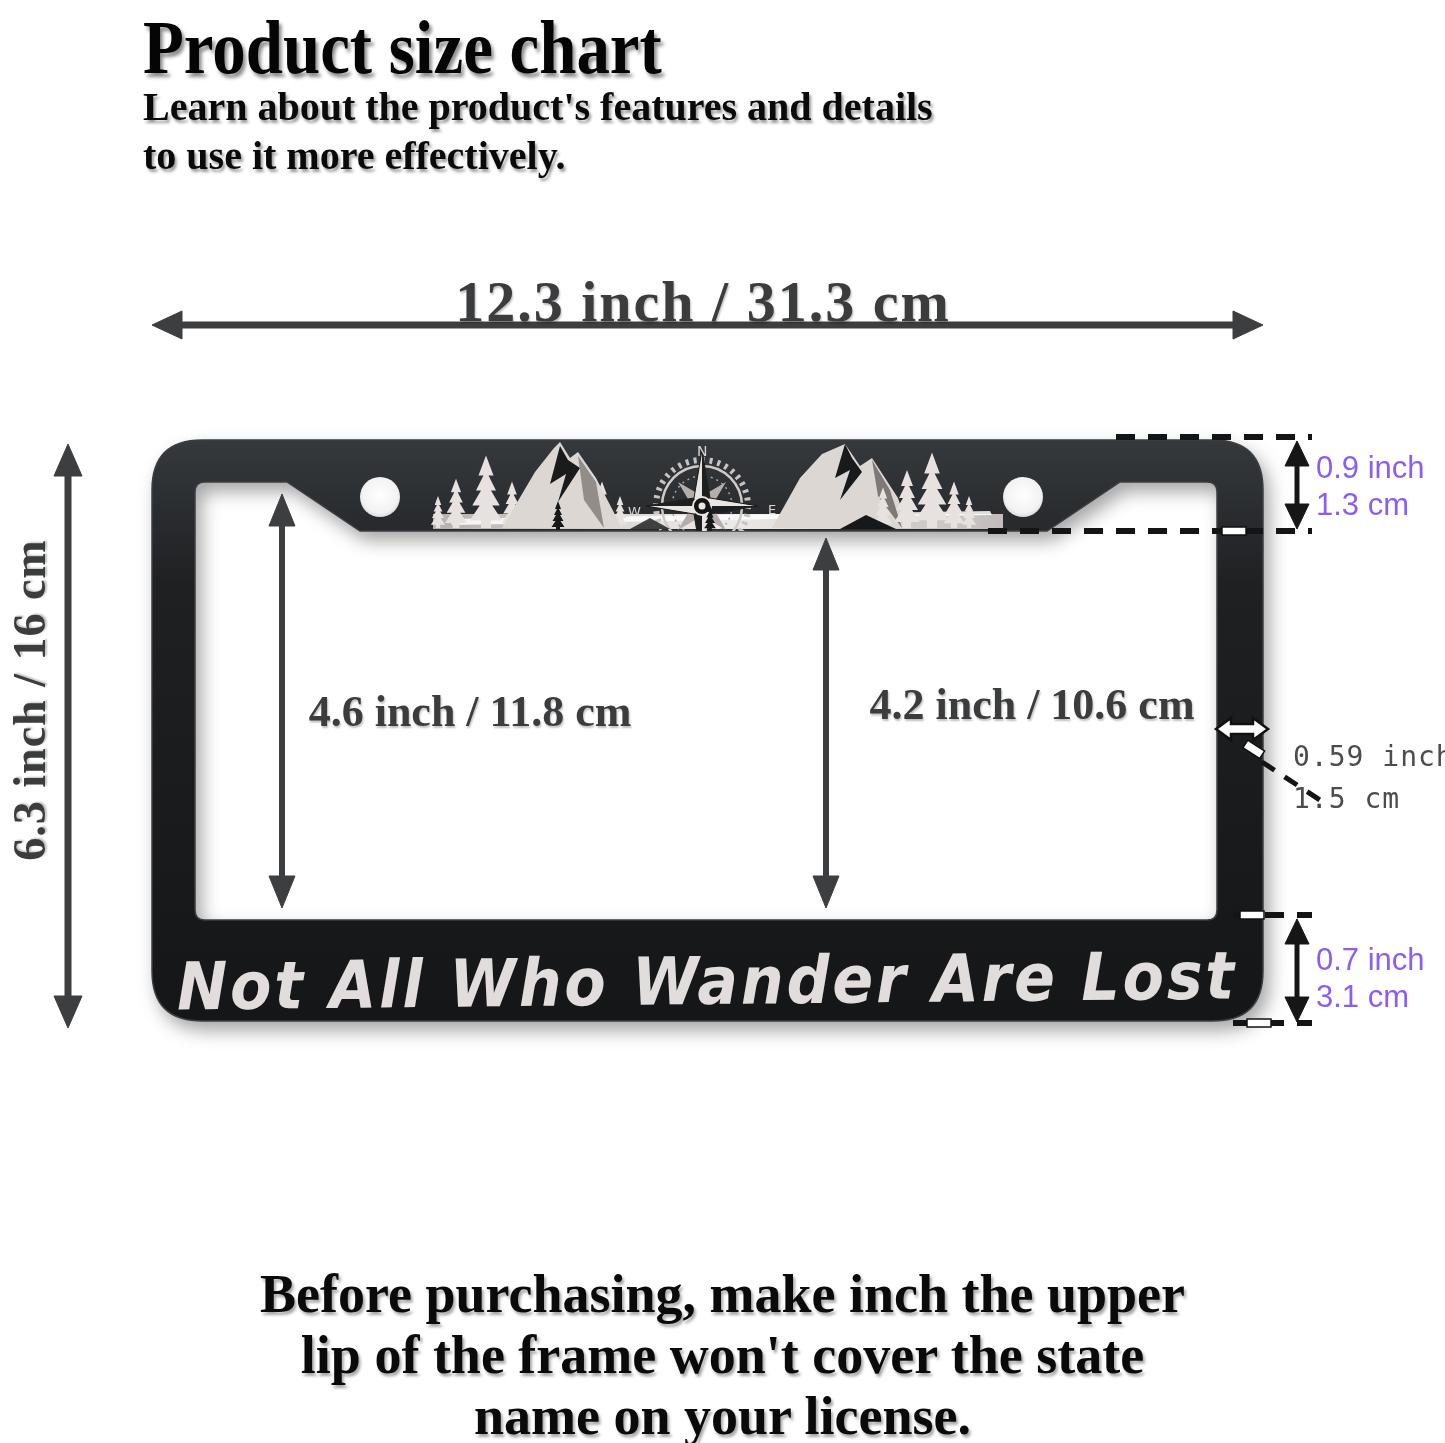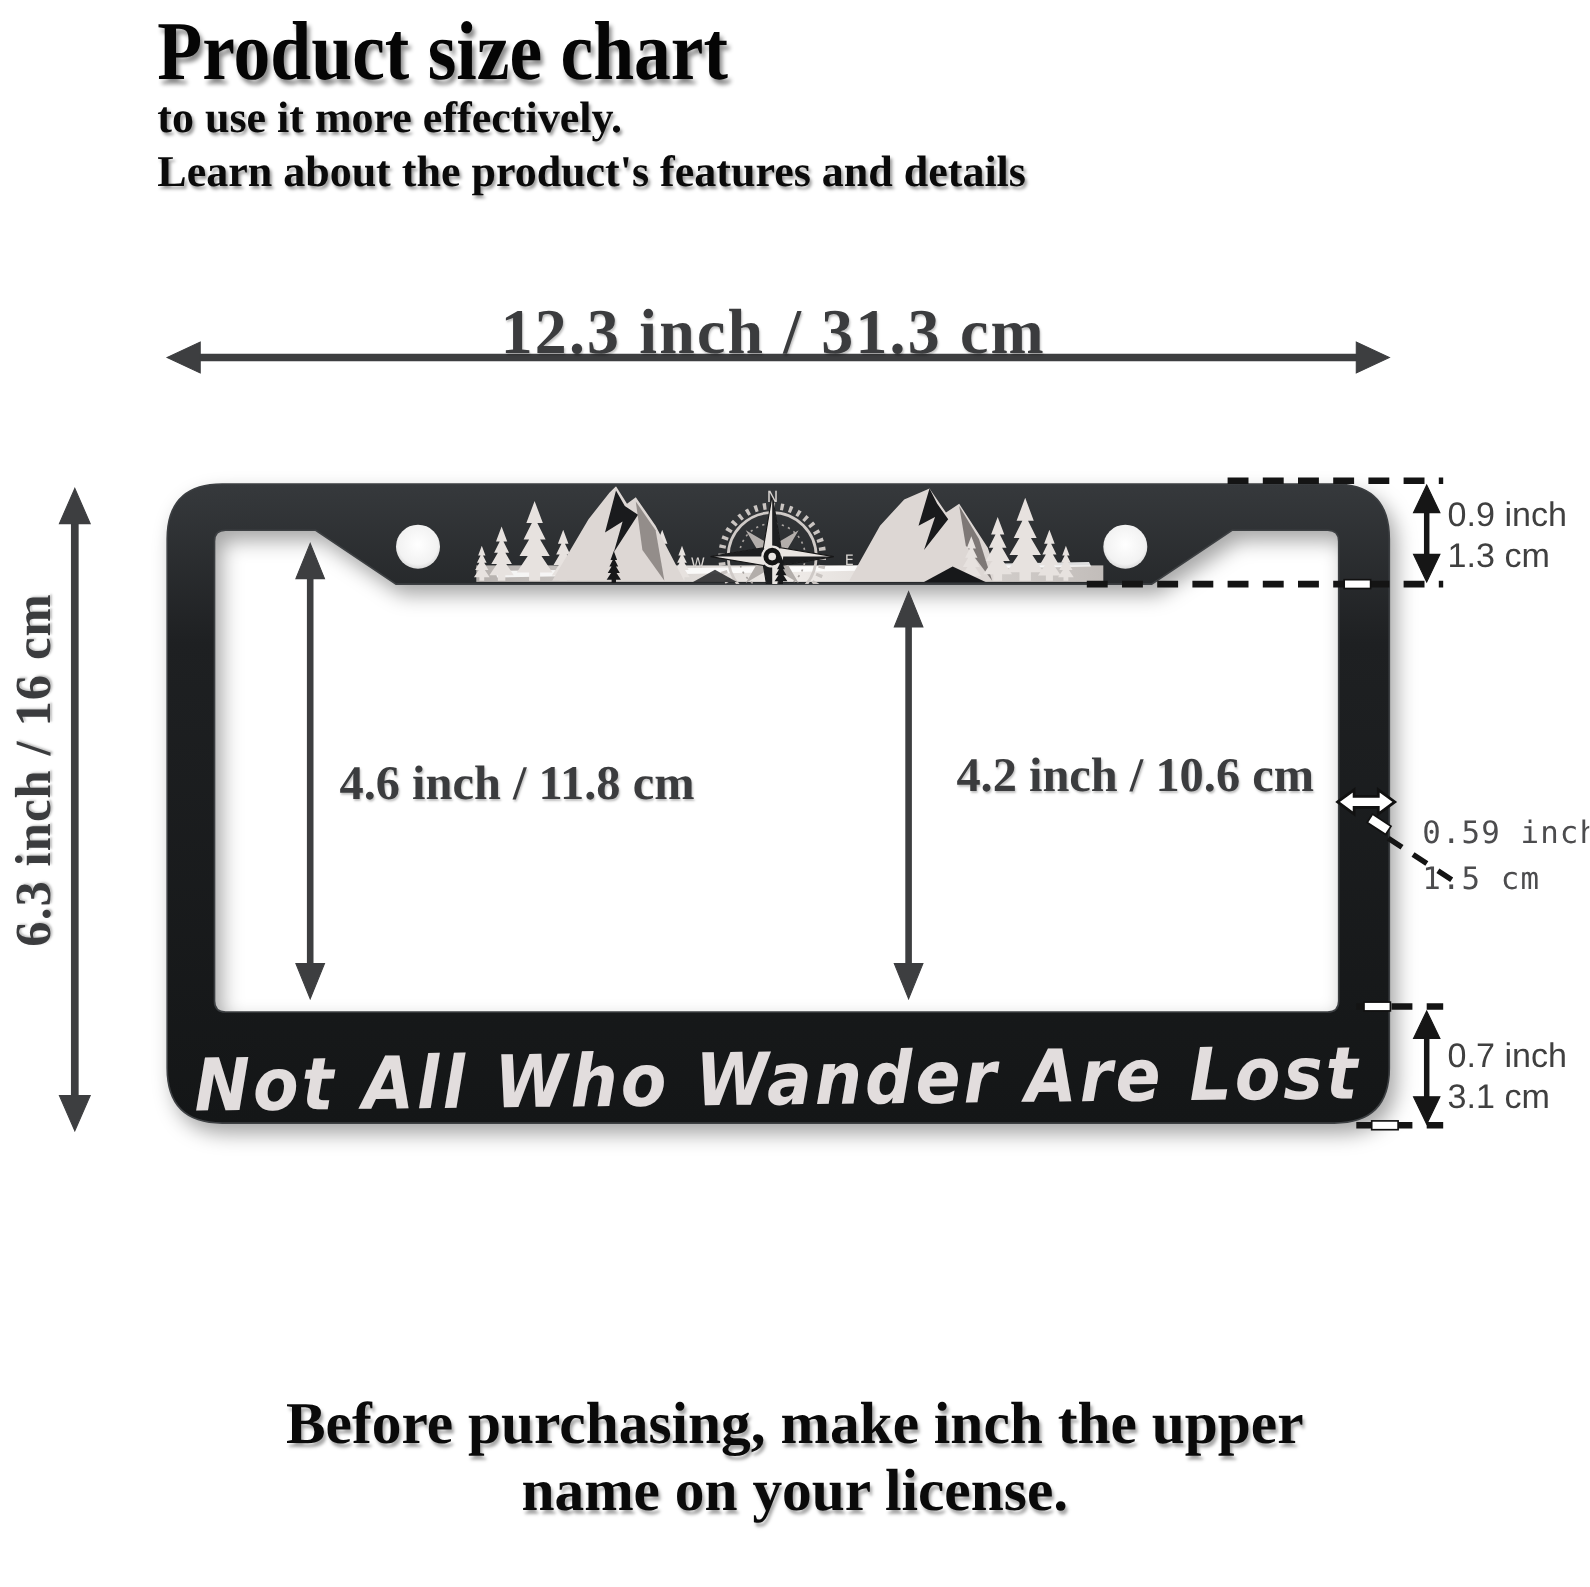--- a/index.html
+++ b/index.html
@@ -55,8 +55,8 @@
 
   <div class="abs title">Product size chart</div>
   <div class="abs subtitle">
+    <div>Learn about the product's features and details</div>
     <div>to use it more effectively.</div>
-    <div>Learn about the product's features and details</div>
   </div>
 
   <svg id="frame-svg" width="1115" height="584" viewBox="0 0 1115 584">

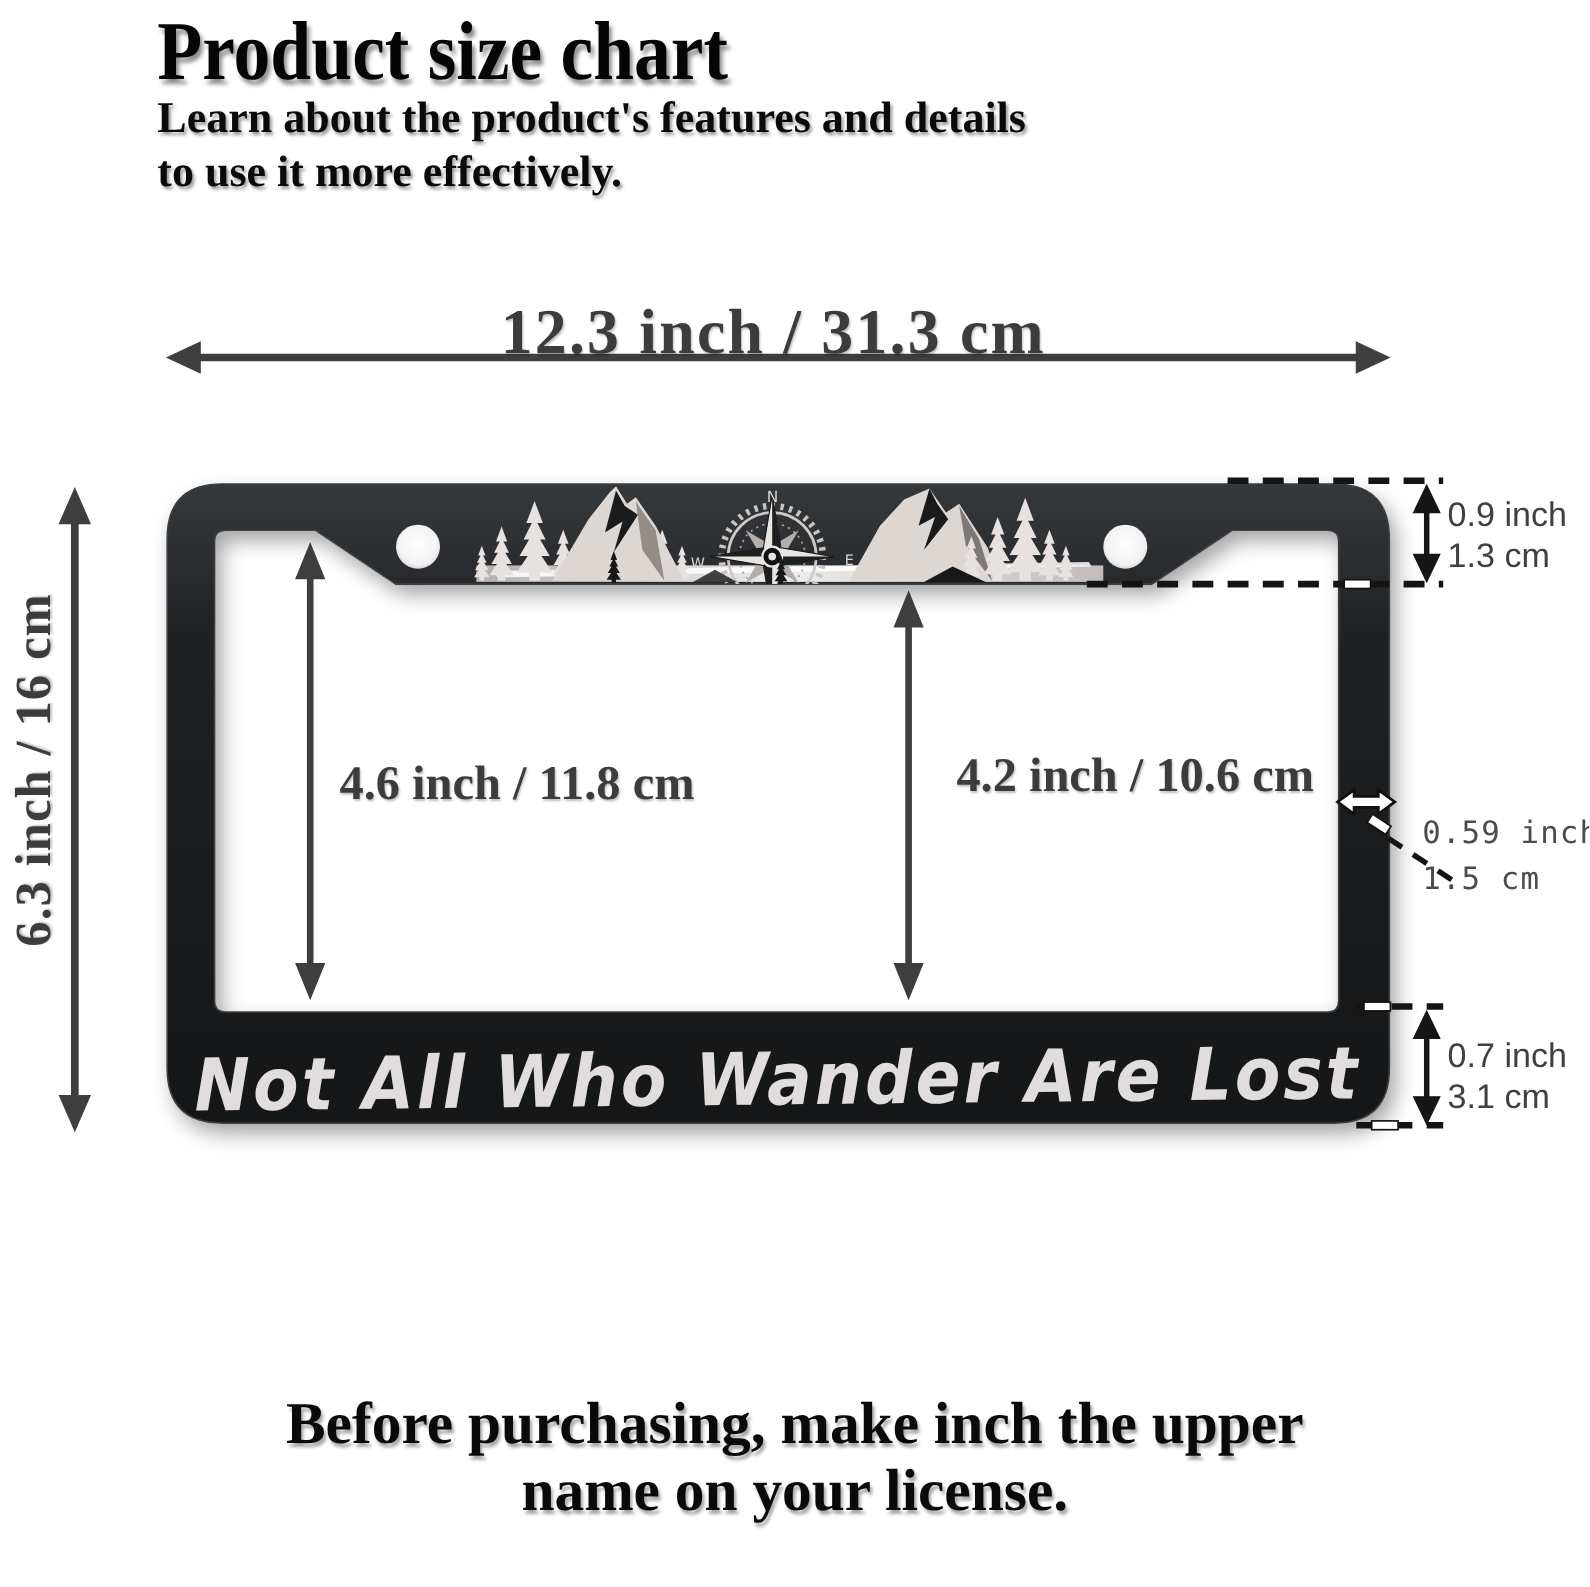--- a/index.html
+++ b/index.html
@@ -23,7 +23,7 @@
   .dim-42{left:832px;top:679px;width:400px;text-align:center;font-size:44px;}
 
   
-  .lbl-sans{font-family:"Liberation Sans",sans-serif;color:#404040;font-size:31px;
+  .lbl-sans{font-family:"Liberation Sans",sans-serif;color:#8b5cf6;font-size:31px;
             line-height:37px;white-space:nowrap;}
   .lbl-09{left:1316px;top:449px;}
   .lbl-12{left:1316px;top:941px;}

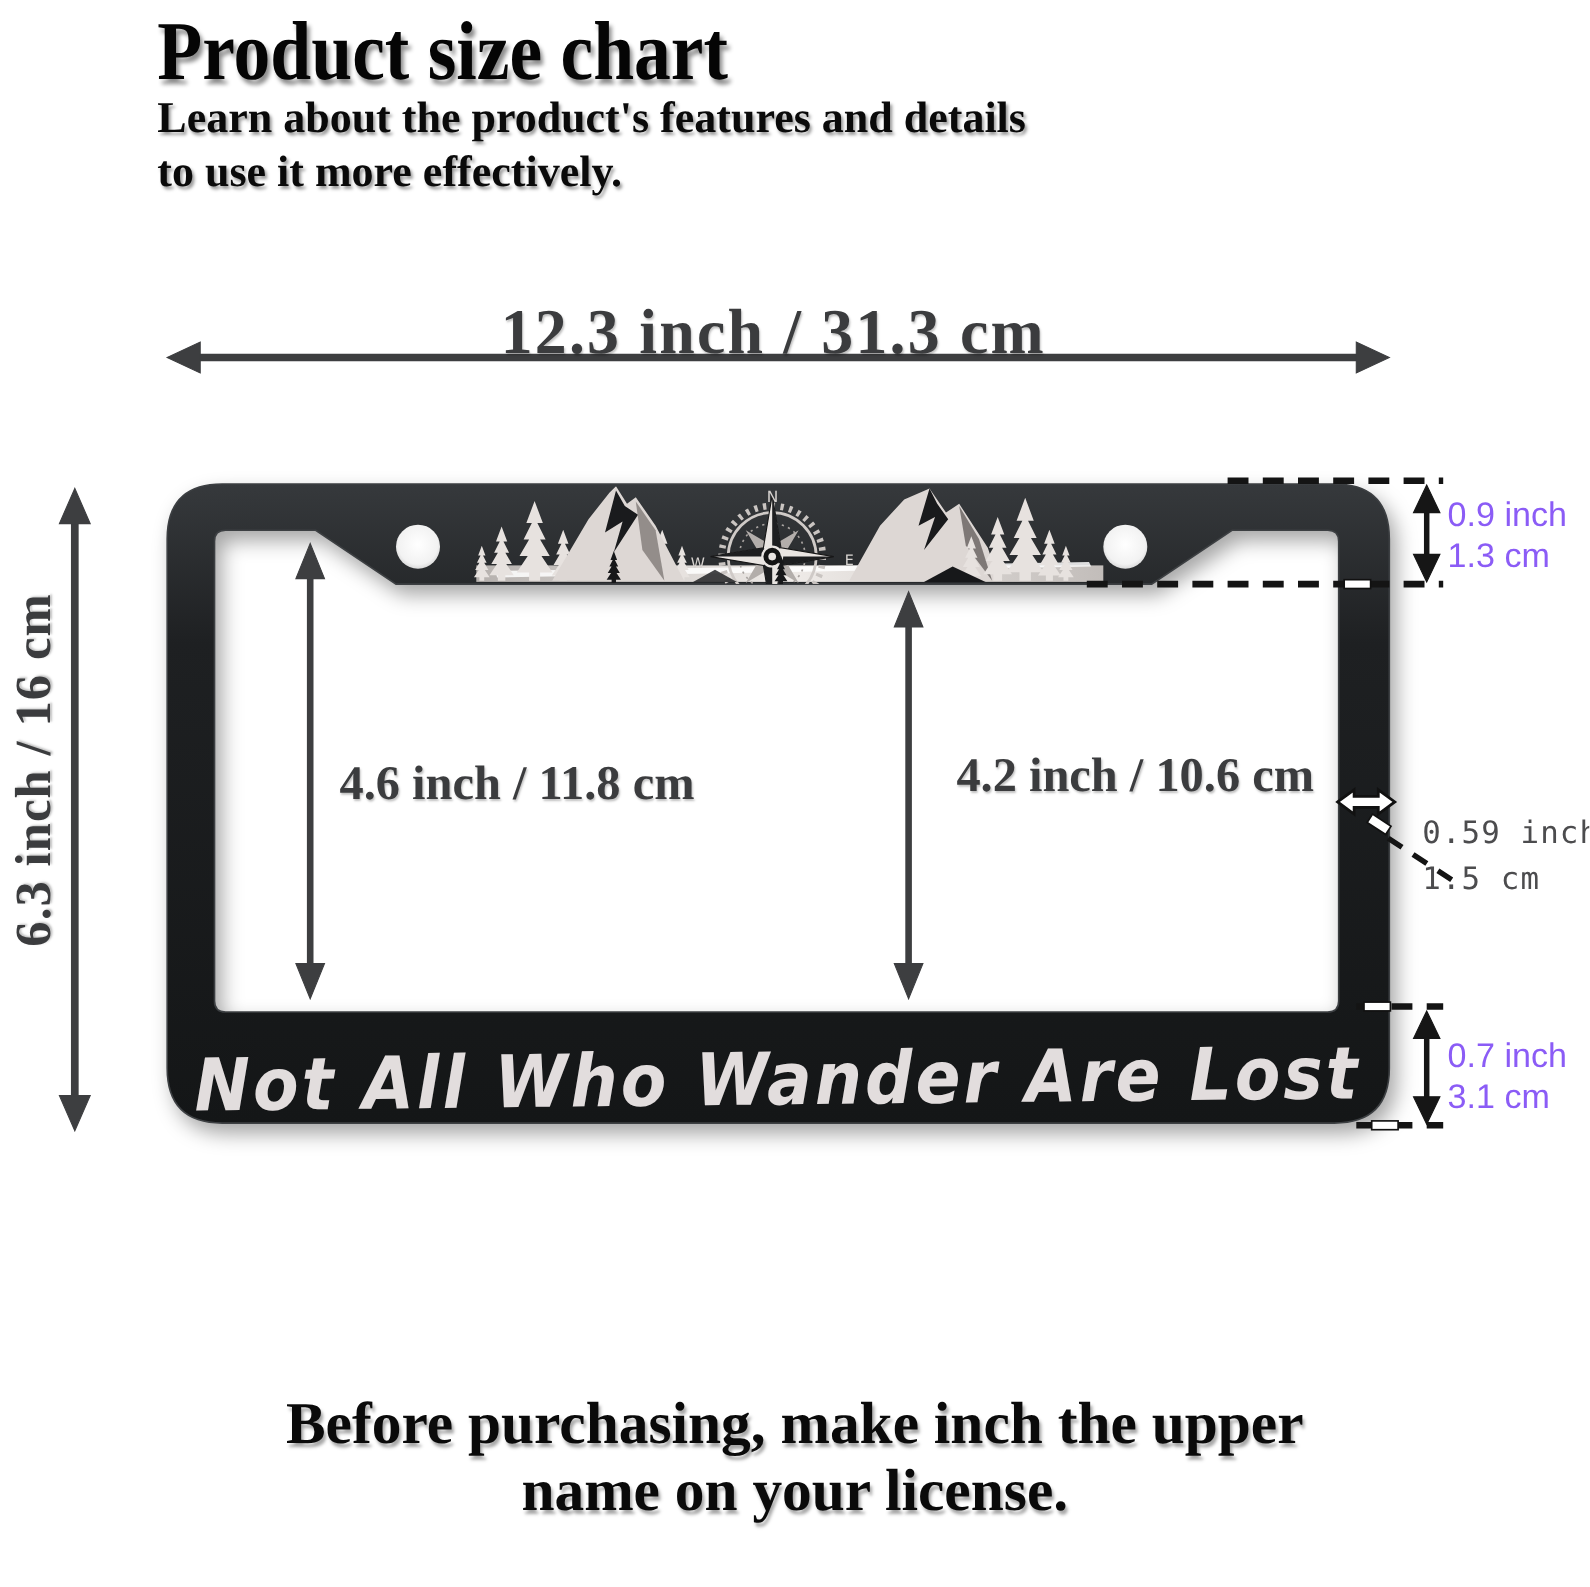--- a/index.html
+++ b/index.html
@@ -228,6 +228,7 @@
 
   <div class="abs footer">
     <div>Before purchasing, make inch the upper</div>
+    <div>lip of the frame won't cover the state</div>
     <div>name on your license.</div>
   </div>
 

